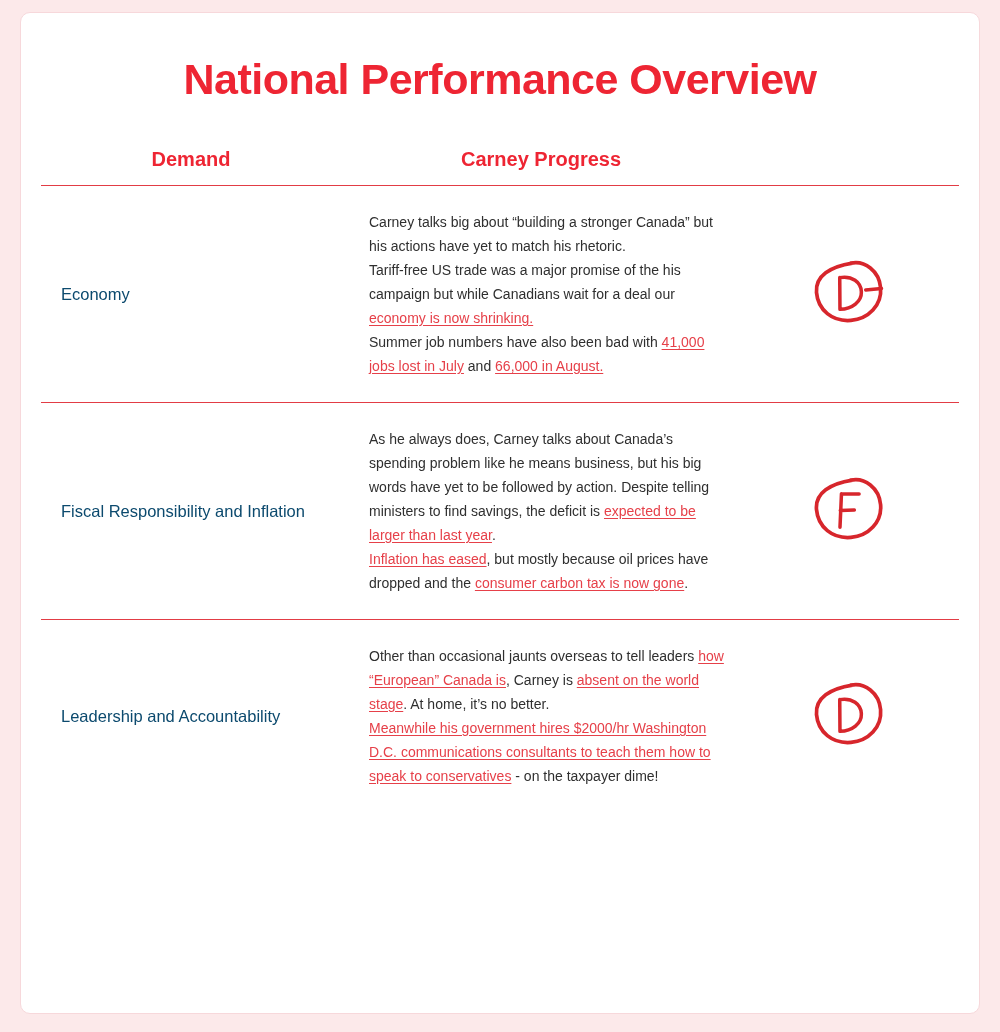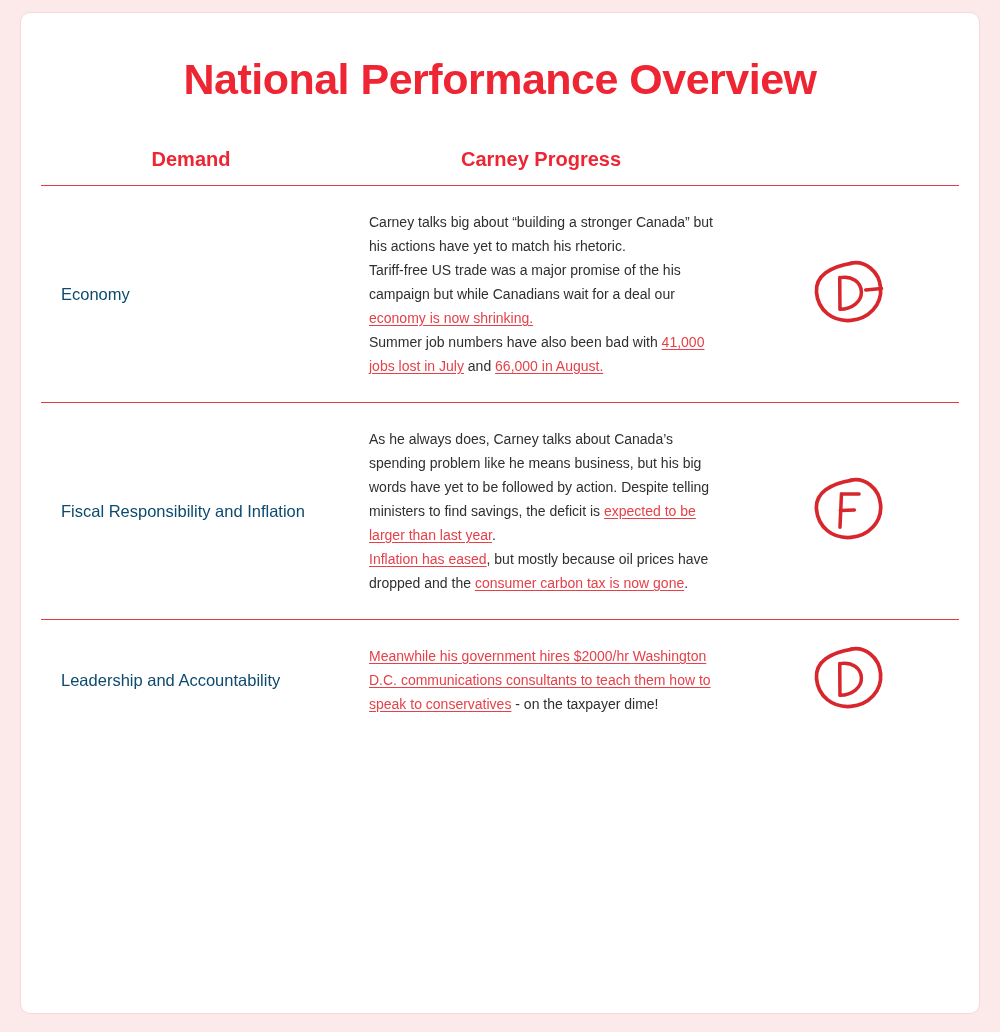--- a/index.html
+++ b/index.html
@@ -169,6 +169,7 @@
         <div class="trow">
           <div class="td demand">Leadership and Accountability</div>
           <div class="td progress">
+            <p><span>Other than occasional jaunts overseas to tell leaders </span><a class="link" href="#">how “European” Canada is</a><span>, Carney is </span><a class="link" href="#">absent on the world stage</a><span>. At home, it’s no better.</span></p>
             <p><a class="link" href="#">Meanwhile his government hires $2000/hr Washington D.C. communications consultants to teach them how to speak to conservatives</a><span> - on the taxpayer dime!</span></p>
           </div>
           <div class="td grade">

